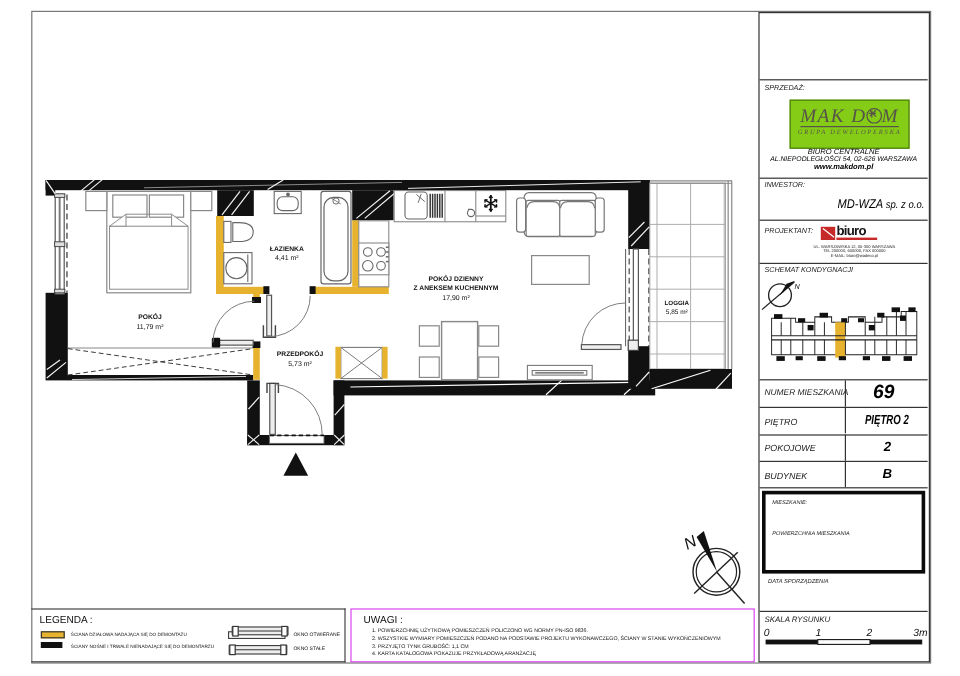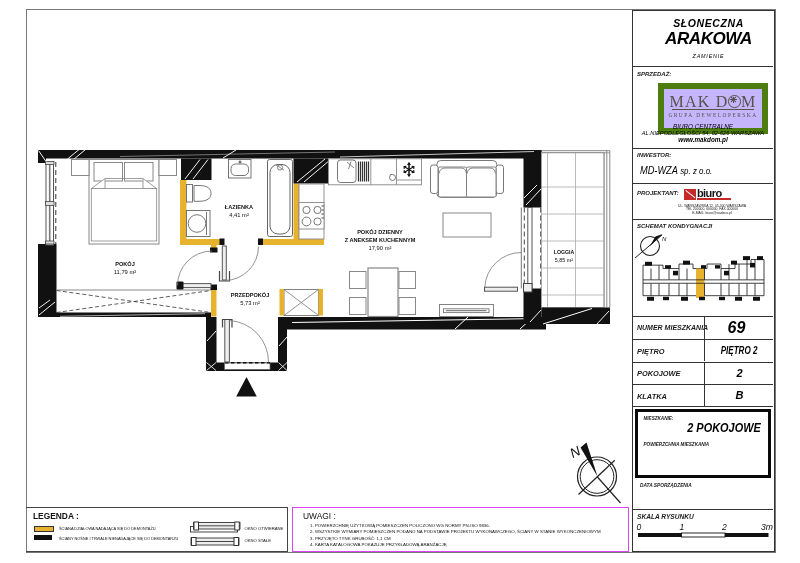--- a/index.html
+++ b/index.html
@@ -350,11 +350,6 @@
 
   <div class="abs" style="left:632px;top:10px;width:141px;height:540px;border:1px solid #333;"></div>
 
-  <div class="abs" style="left:638.5px;top:13px;width:140px;text-align:center;">
-    <div style="font-size:10.5px;font-weight:bold;font-style:italic;letter-spacing:0.6px;margin-top:4px;">SŁONECZNA</div>
-    <div style="font-size:17px;font-weight:bold;font-style:italic;margin-top:0px;letter-spacing:-0.4px;">ARAKOWA</div>
-    <div style="font-size:5.4px;font-style:italic;letter-spacing:0.8px;margin-top:4px;">ZAMIENIE</div>
-  </div>
   <div class="abs" style="left:633px;top:66px;width:140px;border-top:1px solid #333;"></div>
 
   <div class="abs lbl" style="left:637px;top:71px;font-size:6px;">SPRZEDAŻ:</div>

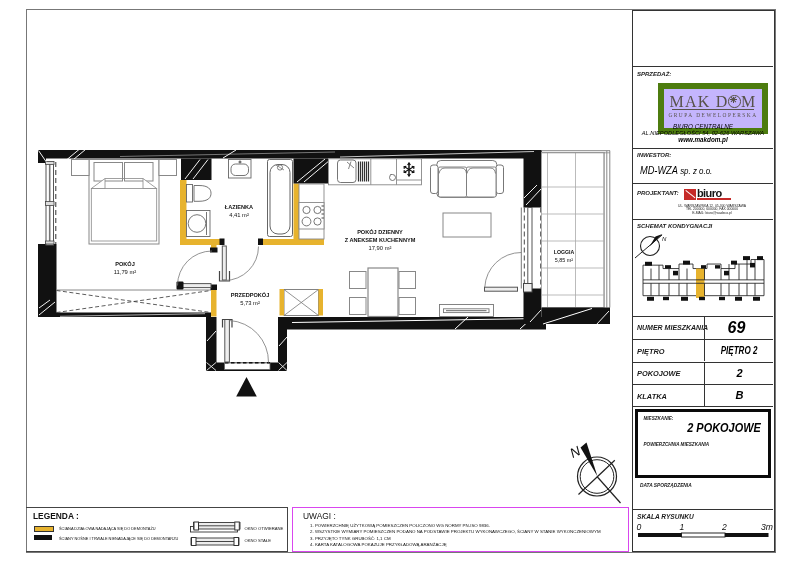--- a/index.html
+++ b/index.html
@@ -354,7 +354,7 @@
 
   <div class="abs lbl" style="left:637px;top:71px;font-size:6px;">SPRZEDAŻ:</div>
 
-  <div class="abs" style="left:658px;top:83px;width:98px;height:38.5px;background:#c4b5fd;border:6px solid #4d7c0f;">
+  <div class="abs" style="left:658px;top:83px;width:98px;height:38.5px;background:#84cc16;border:1px solid #4d7c0f;font-style:italic;">
     <div style="text-align:center;margin-top:6px;font-family:'Liberation Serif',serif;color:#57524a;font-size:16px;letter-spacing:1.2px;line-height:12px;">MAK D<span style="display:inline-block;width:10.5px;height:10.5px;border:1.5px solid #57524a;border-radius:50%;vertical-align:-1px;position:relative;"><span style="position:absolute;left:0.7px;top:3.1px;width:6.6px;border-top:1.1px solid #57524a;"></span><span style="position:absolute;left:3.1px;top:0.7px;height:6.6px;border-left:1.1px solid #57524a;"></span><span style="position:absolute;left:0.7px;top:3.1px;width:6.6px;border-top:1.1px solid #57524a;transform:rotate(45deg);"></span><span style="position:absolute;left:0.7px;top:3.1px;width:6.6px;border-top:1.1px solid #57524a;transform:rotate(-45deg);"></span></span>M</div>
     <div style="margin:1.5px 8px 0 8px;border-top:1px solid #57524a;"></div>
     <div style="text-align:center;font-family:'Liberation Serif',serif;color:#57524a;font-size:5.4px;letter-spacing:1.5px;margin-top:1.5px;">GRUPA DEWELOPERSKA</div>

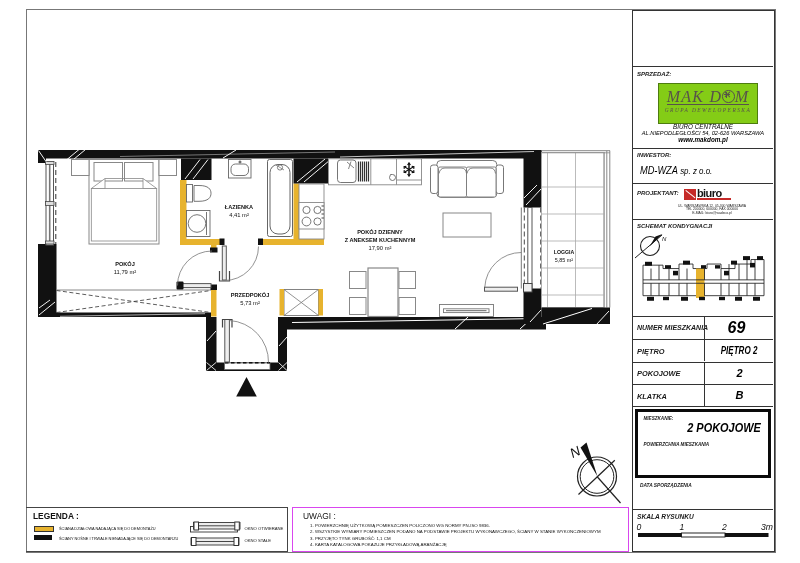--- a/index.html
+++ b/index.html
@@ -367,7 +367,7 @@
   <div class="abs" style="left:633px;top:148px;width:140px;border-top:1px solid #333;"></div>
 
   <div class="abs lbl" style="left:637px;top:152px;font-size:6px;">INWESTOR:</div>
-  <div class="abs" style="left:635px;top:163.5px;width:140px;text-align:left;font-style:italic;font-size:10.5px;"><span style="display:inline-block;transform:scaleX(0.88);">MD-WZA <span style="font-size:9px;">sp. z o.o.</span></span></div>
+  <div class="abs" style="left:635px;top:163.5px;width:140px;text-align:right;font-style:italic;font-size:10.5px;"><span style="display:inline-block;transform:scaleX(0.88);">MD-WZA <span style="font-size:9px;">sp. z o.o.</span></span></div>
   <div class="abs" style="left:633px;top:183px;width:140px;border-top:1px solid #333;"></div>
 
   <div class="abs lbl" style="left:637px;top:190px;font-size:6px;">PROJEKTANT:</div>

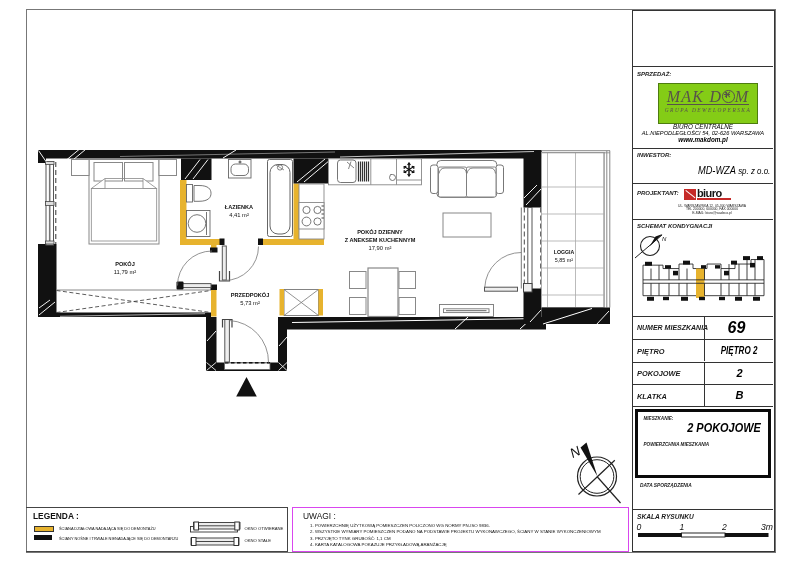--- a/index.html
+++ b/index.html
@@ -6,7 +6,7 @@
   #page{position:relative;width:800px;height:563px;background:#fff;
         font-family:"Liberation Sans",sans-serif;overflow:hidden;}
   .abs{position:absolute;}
-  .lbl{font-style:italic;color:#1a1a1a;font-weight:bold;}
+  .lbl{font-style:italic;color:#1a1a1a;}
 </style>
 </head>
 <body>

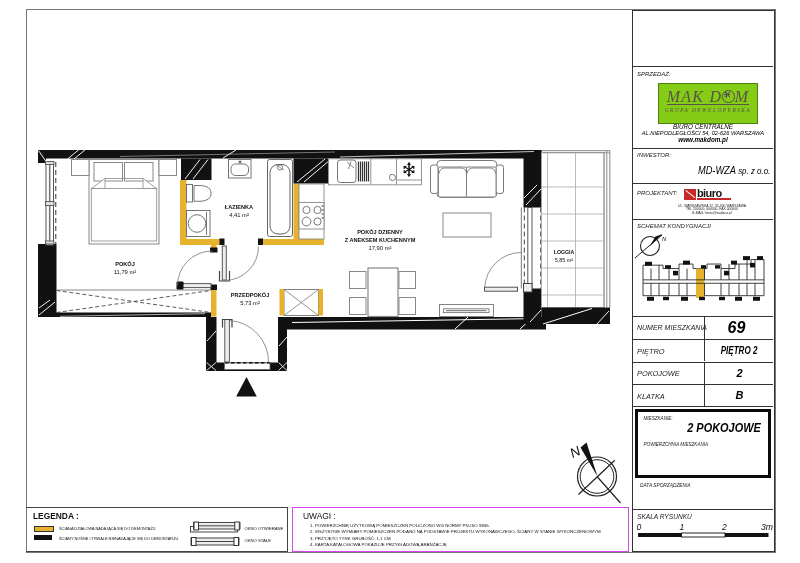--- a/index.html
+++ b/index.html
@@ -454,7 +454,7 @@
   <div class="abs" style="left:704px;top:362px;width:69px;height:22px;border-left:1px solid #333;text-align:center;font-size:11px;font-weight:bold;font-style:italic;line-height:22px;">2</div>
   <div class="abs" style="left:633px;top:384px;width:140px;border-top:1px solid #333;"></div>
 
-  <div class="abs lbl" style="left:637px;top:391.5px;font-size:7.4px;">KLATKA</div>
+  <div class="abs lbl" style="left:637px;top:391.5px;font-size:7.4px;">BUDYNEK</div>
   <div class="abs" style="left:704px;top:384.5px;width:69px;height:21.5px;border-left:1px solid #333;text-align:center;font-size:11px;font-weight:bold;font-style:italic;line-height:21.5px;">B</div>
   <div class="abs" style="left:633px;top:406px;width:140px;border-top:1px solid #333;"></div>
 

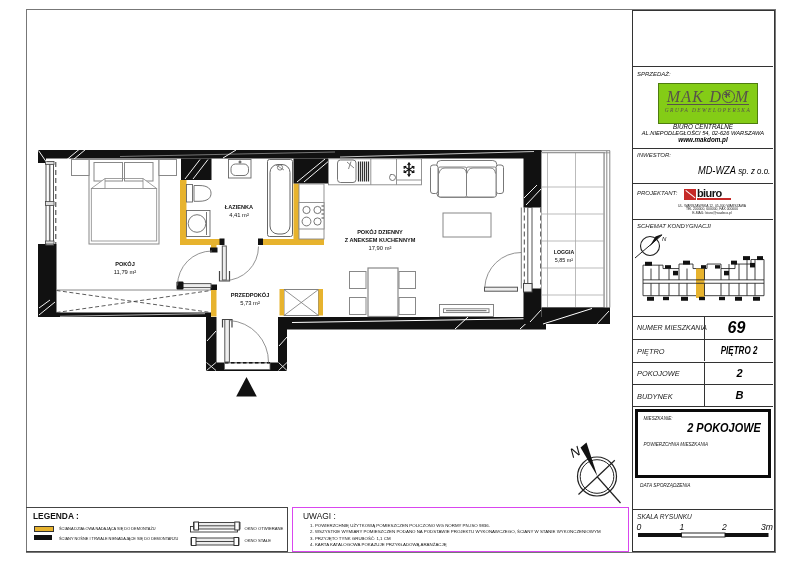--- a/index.html
+++ b/index.html
@@ -460,7 +460,6 @@
 
   <div class="abs" style="left:634.5px;top:409px;width:130px;height:63px;border:3.2px solid #0a0a0a;">
     <div class="lbl" style="position:absolute;left:6px;top:3.5px;font-size:4.6px;">MIESZKANIE:</div>
-    <div style="position:absolute;left:0;top:8px;width:100%;text-align:right;padding-right:7px;box-sizing:border-box;font-size:13.5px;font-weight:bold;font-style:italic;"><span style="display:inline-block;transform:scaleX(0.81);transform-origin:100% 50%;">2 POKOJOWE</span></div>
     <div class="lbl" style="position:absolute;left:6px;top:29.5px;font-size:4.6px;">POWIERZCHNIA MIESZKANIA</div>
   </div>
 

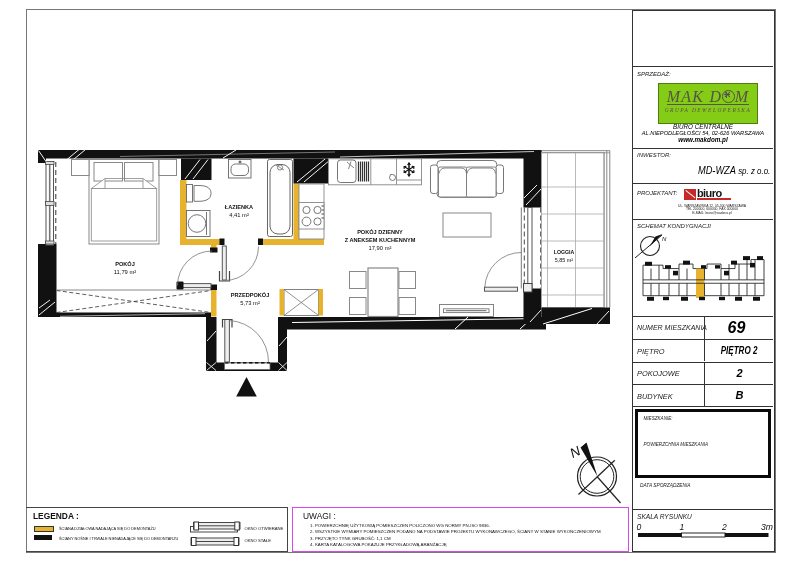--- a/index.html
+++ b/index.html
@@ -480,7 +480,7 @@
   </svg>
 
   <div class="abs" style="left:26px;top:507px;width:261px;height:43px;border:1px solid #444;border-left:none;">
-    <div style="position:absolute;left:7px;top:3px;font-size:8.4px;color:#111;font-weight:bold;">LEGENDA :</div>
+    <div style="position:absolute;left:7px;top:3px;font-size:8.4px;color:#111;">LEGENDA :</div>
 
     <div style="position:absolute;left:8px;top:17.5px;width:18px;height:4.5px;background:#E7B32E;border:0.8px solid #333;"></div>
     <div style="position:absolute;left:33px;top:18.2px;font-size:3.9px;color:#111;">ŚCIANA DZIAŁOWA NADAJĄCA SIĘ DO DEMONTAŻU</div>

